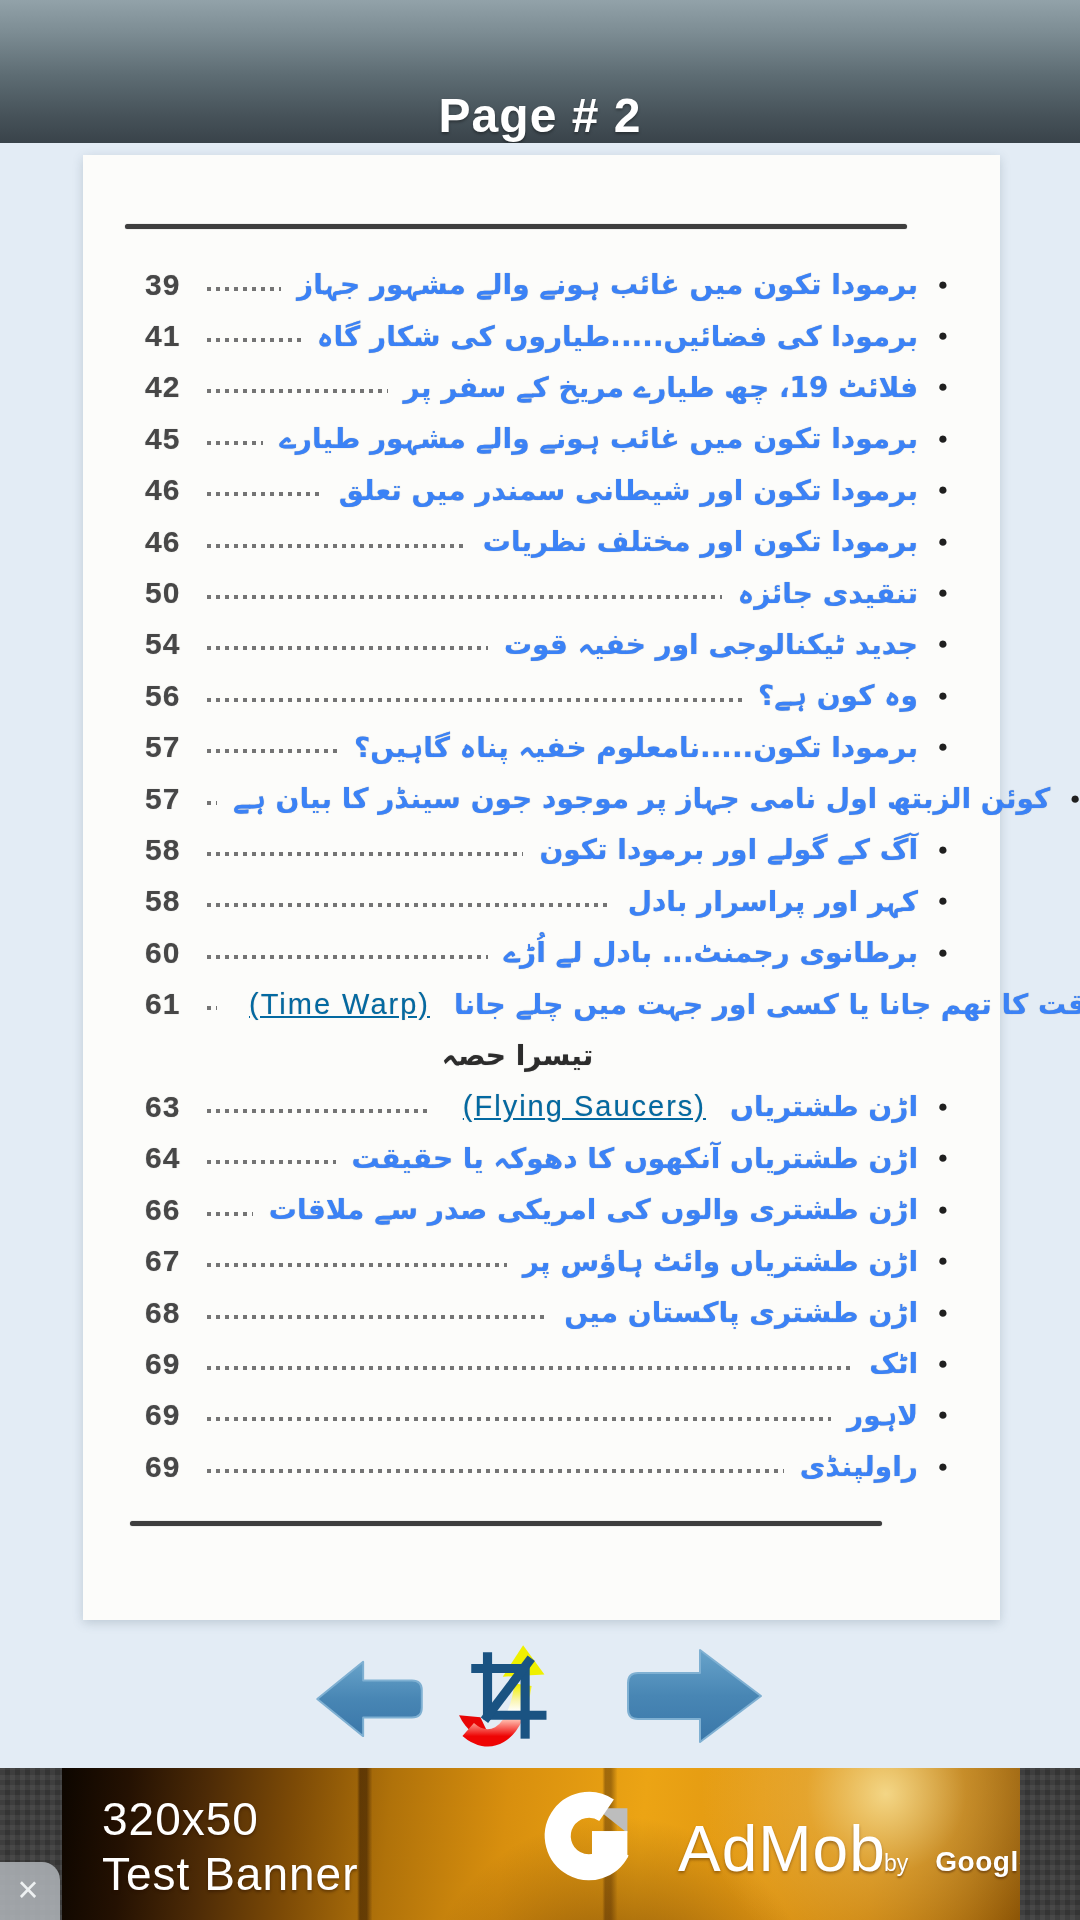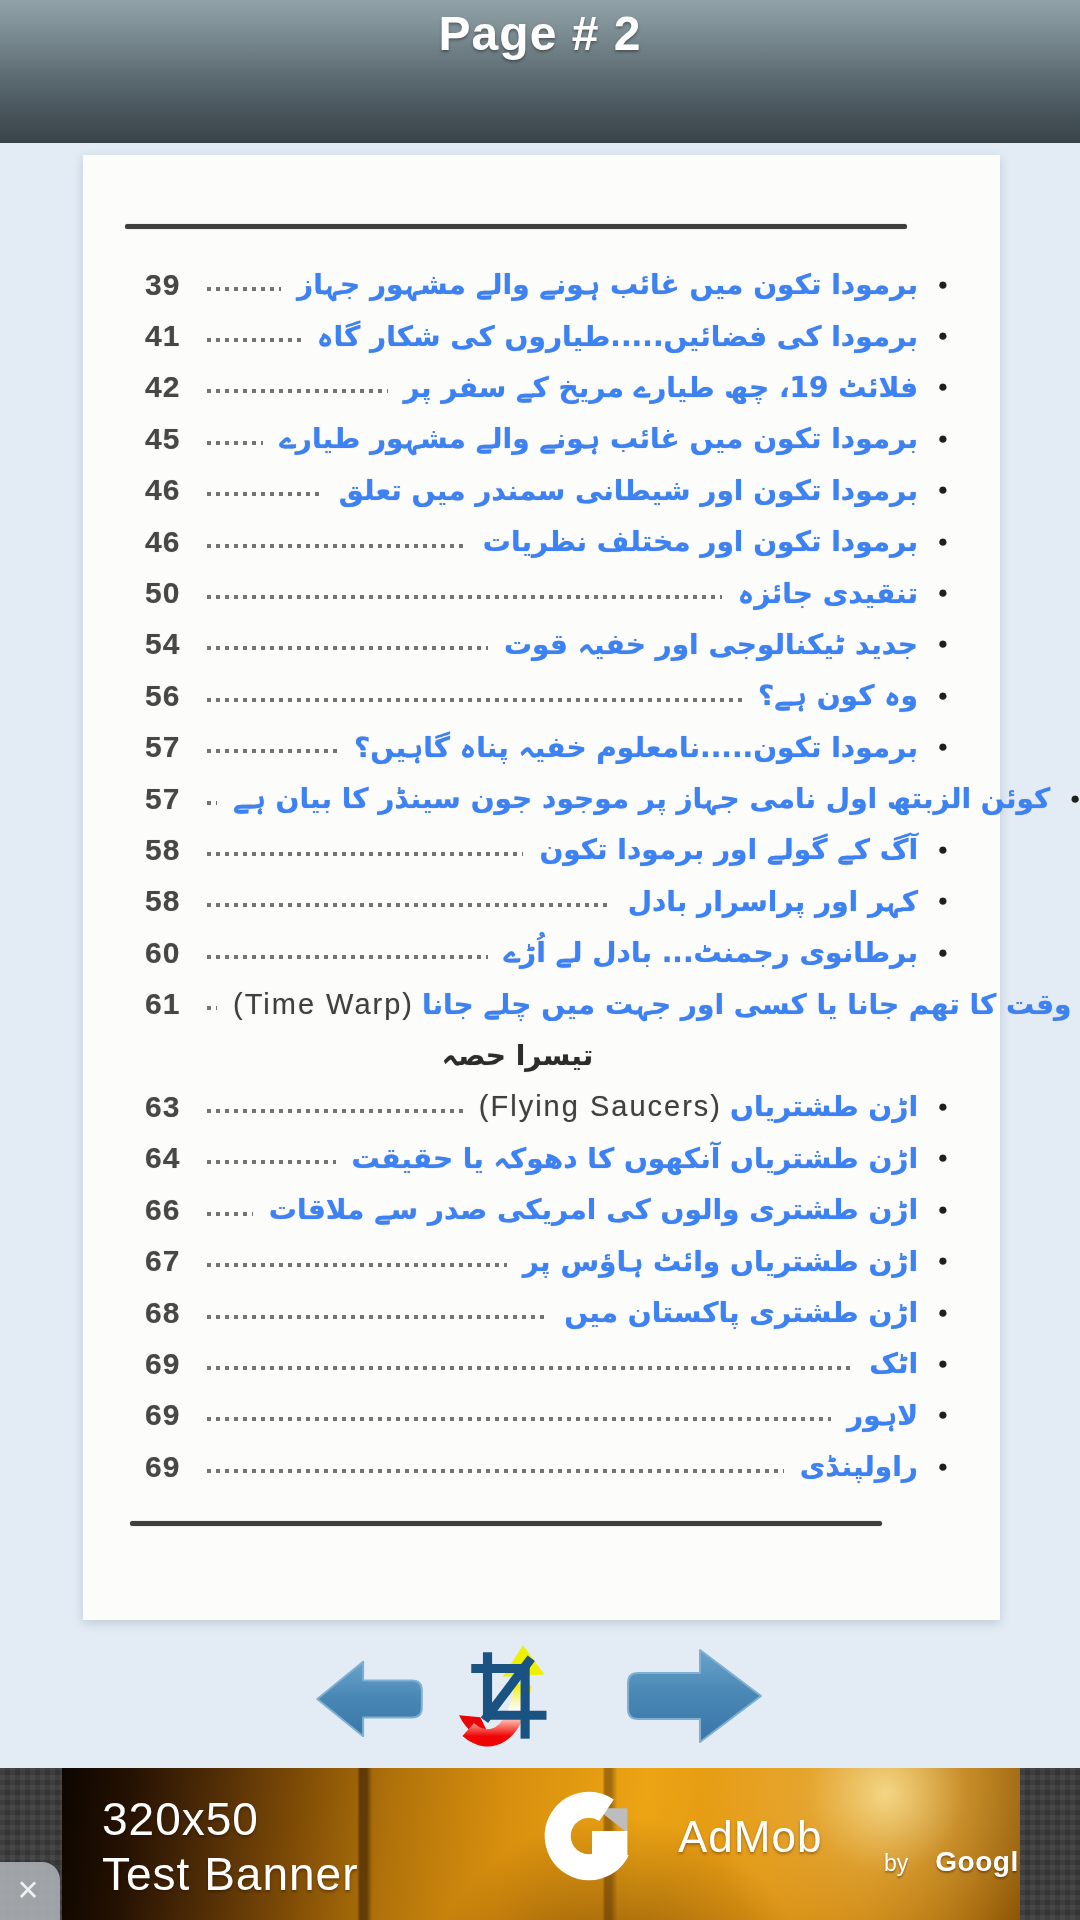--- a/index.html
+++ b/index.html
@@ -9,7 +9,7 @@
   
   .titlebar{position:absolute;left:0;top:0;width:1080px;height:143px;
     background:linear-gradient(180deg,#92a2a9 0%,#7d8d94 22%,#5e6d74 52%,#47535a 80%,#39434a 100%);
-    display:flex;align-items:flex-start;justify-content:center;}
+    display:flex;align-items:flex-end;justify-content:center;}
   .titlebar h1{margin:0;padding-top:6px;font-size:48px;font-weight:bold;color:#ffffff;
     text-shadow:0 2px 3px rgba(0,0,0,.35);letter-spacing:1px;}
 

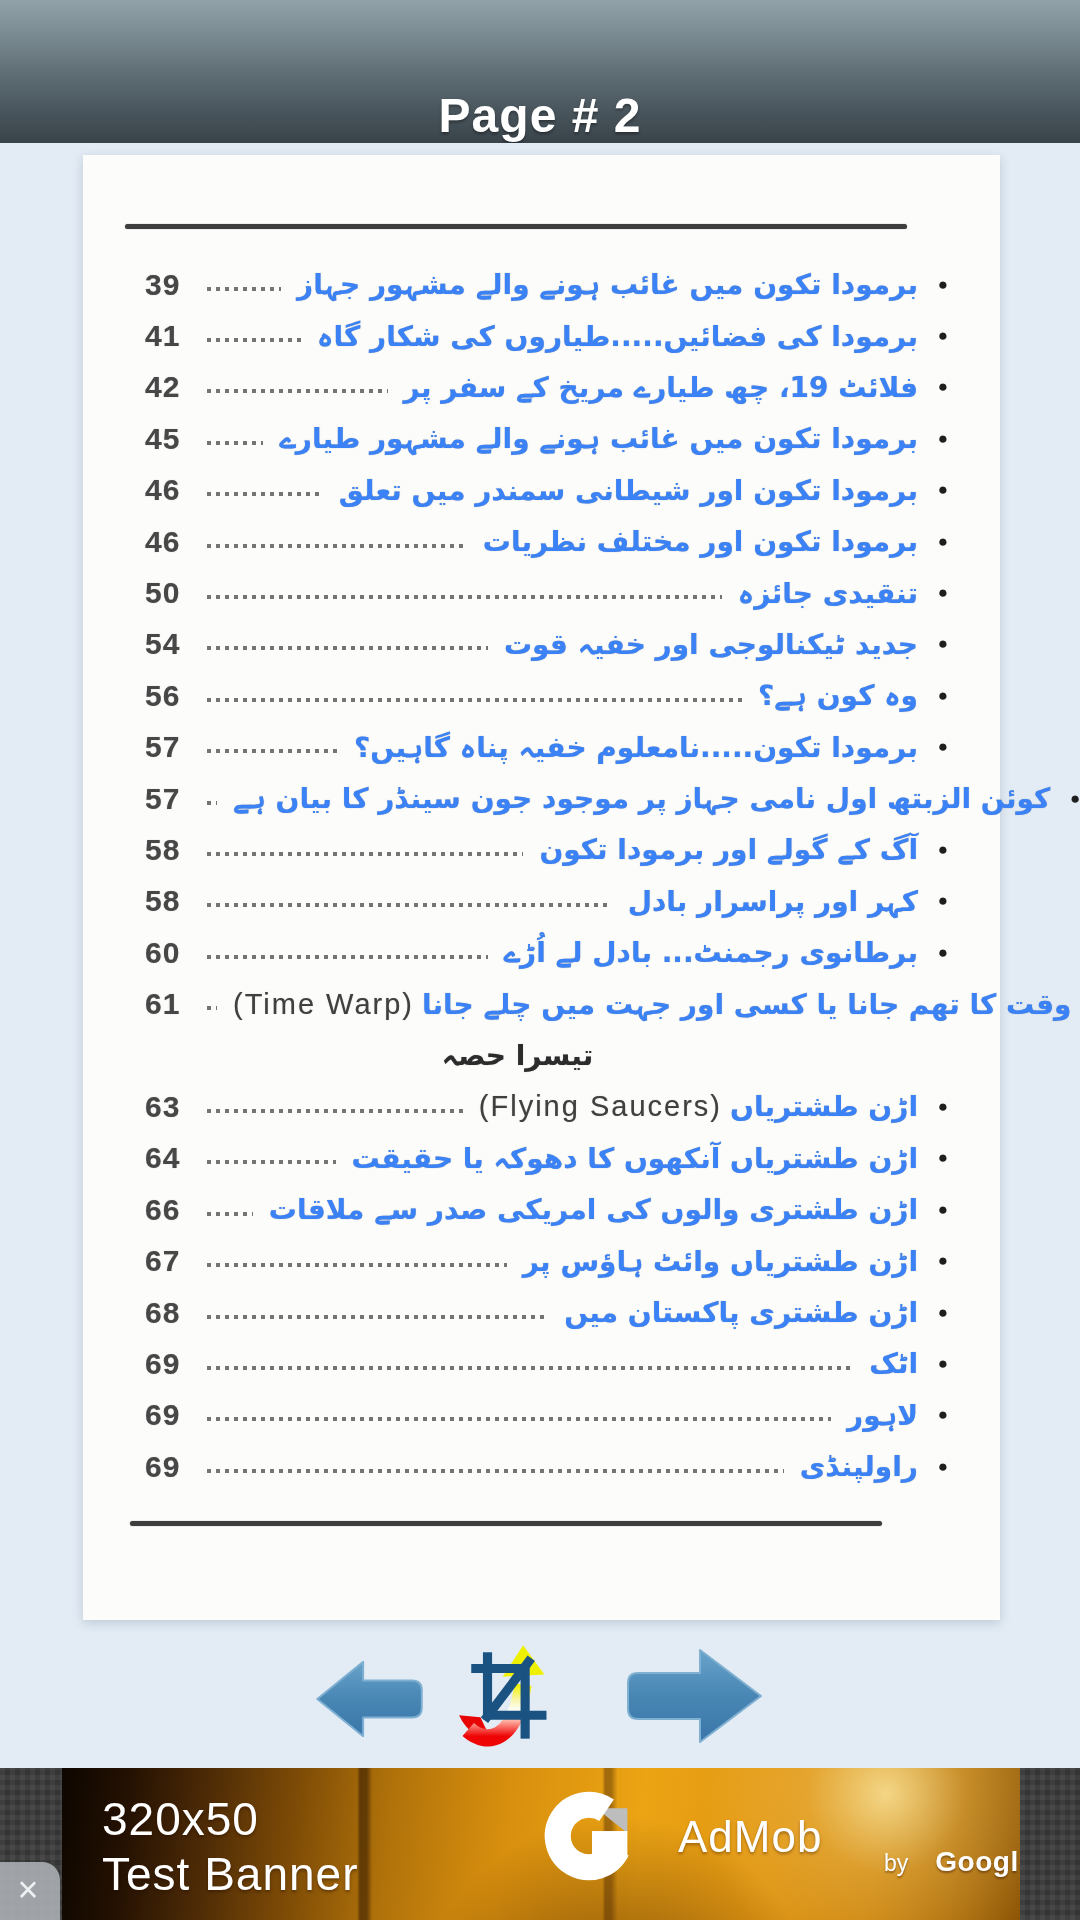--- a/index.html
+++ b/index.html
@@ -27,8 +27,8 @@
     text-shadow:0 0 1px rgba(70,70,70,.45);}
   .leader{flex:1 1 0;min-width:10px;height:4px;margin:8px 12px 0 4px;
     background:repeating-linear-gradient(90deg,#5c5c5c 0 4px,transparent 4px 9px);opacity:.85;}
-  .latin{font-size:29px;color:#404040;letter-spacing:2px;white-space:nowrap;margin:0 4px;
-    text-shadow:0 0 1px rgba(70,70,70,.4);}
+  .latin{font-size:29px;color:#0369a1;letter-spacing:2px;white-space:nowrap;margin:0 20px;
+    text-shadow:0 0 1px rgba(70,70,70,.4);text-decoration:underline;}
   .urdu{direction:rtl;unicode-bidi:isolate;font-family:"DejaVu Sans",sans-serif;font-weight:700;
     font-size:28px;color:#3b82f6;white-space:nowrap;margin-left:4px;
     text-shadow:0 0 1px rgba(60,60,60,.45);}

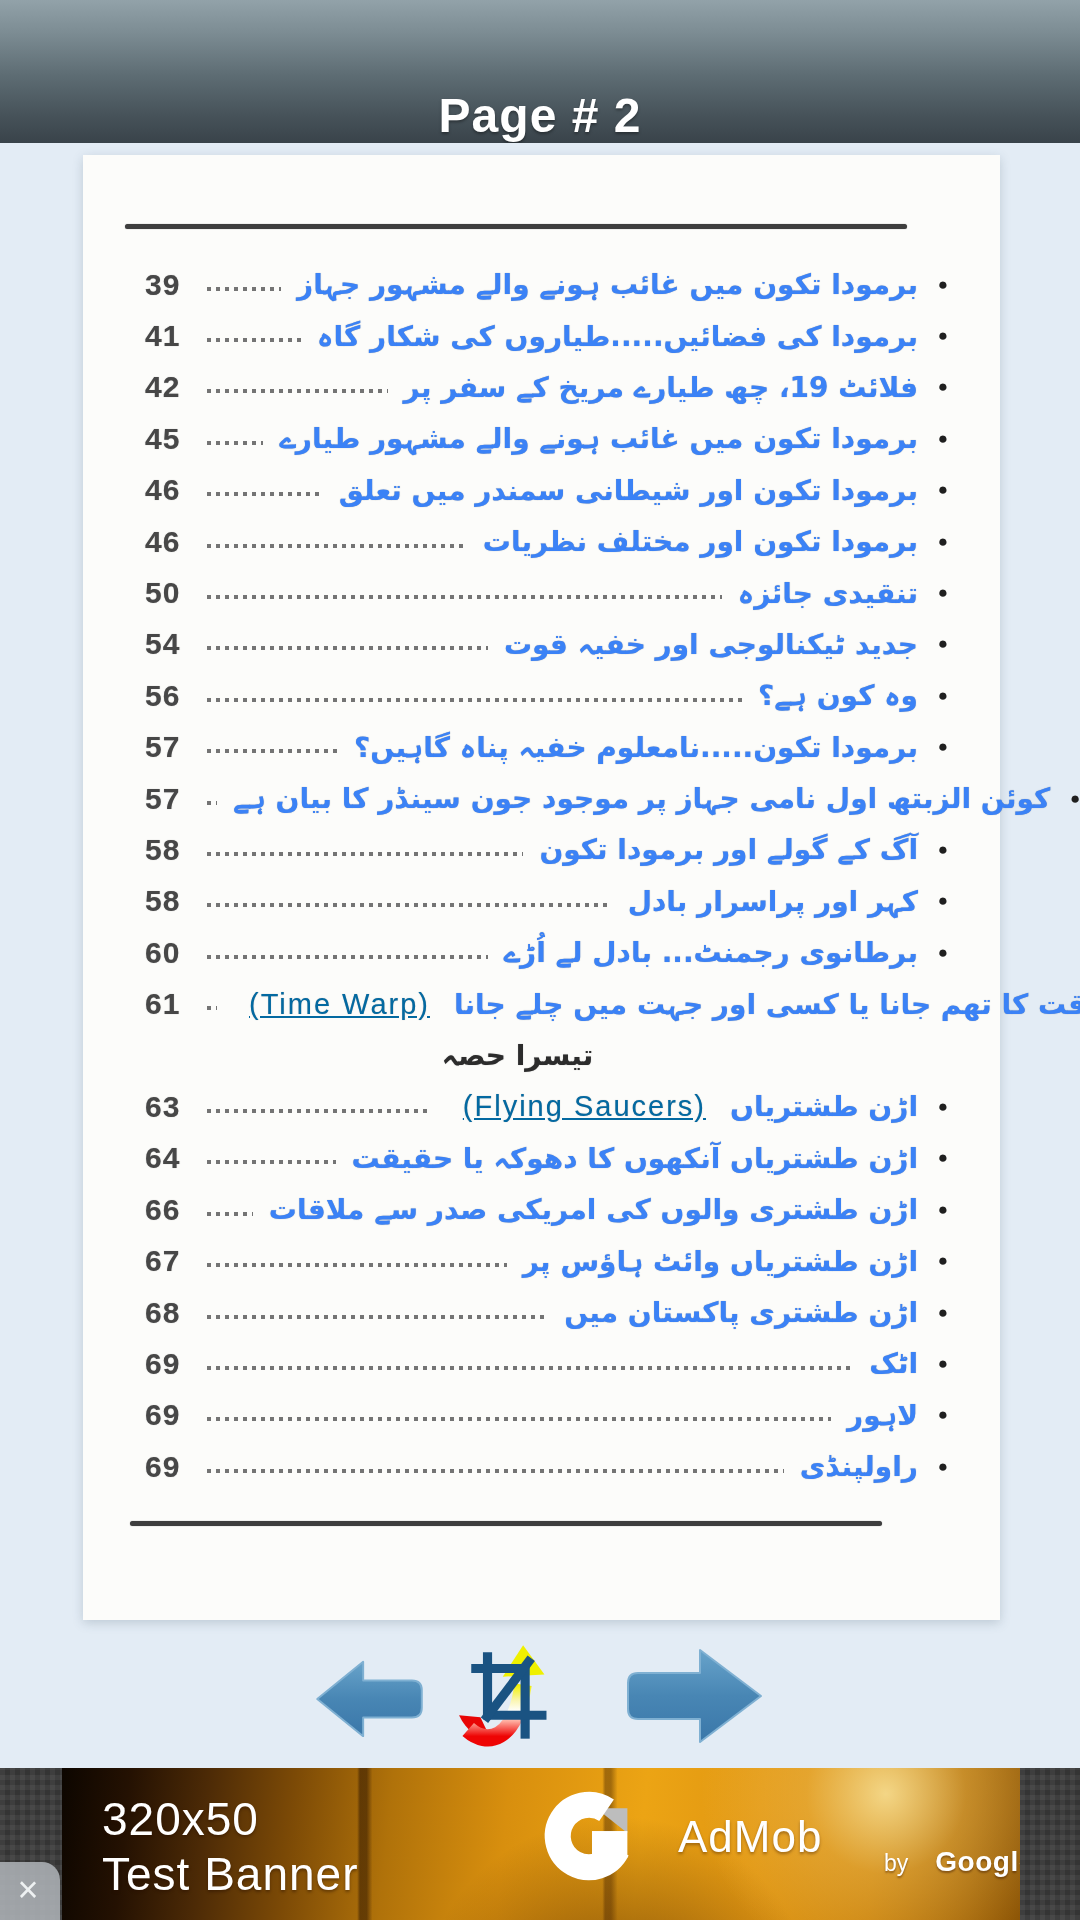--- a/index.html
+++ b/index.html
@@ -60,7 +60,7 @@
   .ad-copy{position:absolute;left:40px;top:24px;color:#fff;font-size:46px;line-height:55px;
     font-weight:400;text-shadow:0 2px 3px rgba(40,15,0,.45);letter-spacing:1px;}
   .admob-mark{position:absolute;left:478px;top:12px;width:104px;height:126px;}
-  .admob-word{position:absolute;left:616px;top:44px;color:#fff;font-size:44px;font-weight:400;
+  .admob-word{position:absolute;left:616px;top:44px;color:#fff;font-size:64px;font-weight:400;
     letter-spacing:1px;text-shadow:0 2px 3px rgba(60,25,0,.4);}
   .byline{position:absolute;left:822px;top:78px;color:#fff;white-space:nowrap;
     text-shadow:0 2px 2px rgba(60,25,0,.45);}

